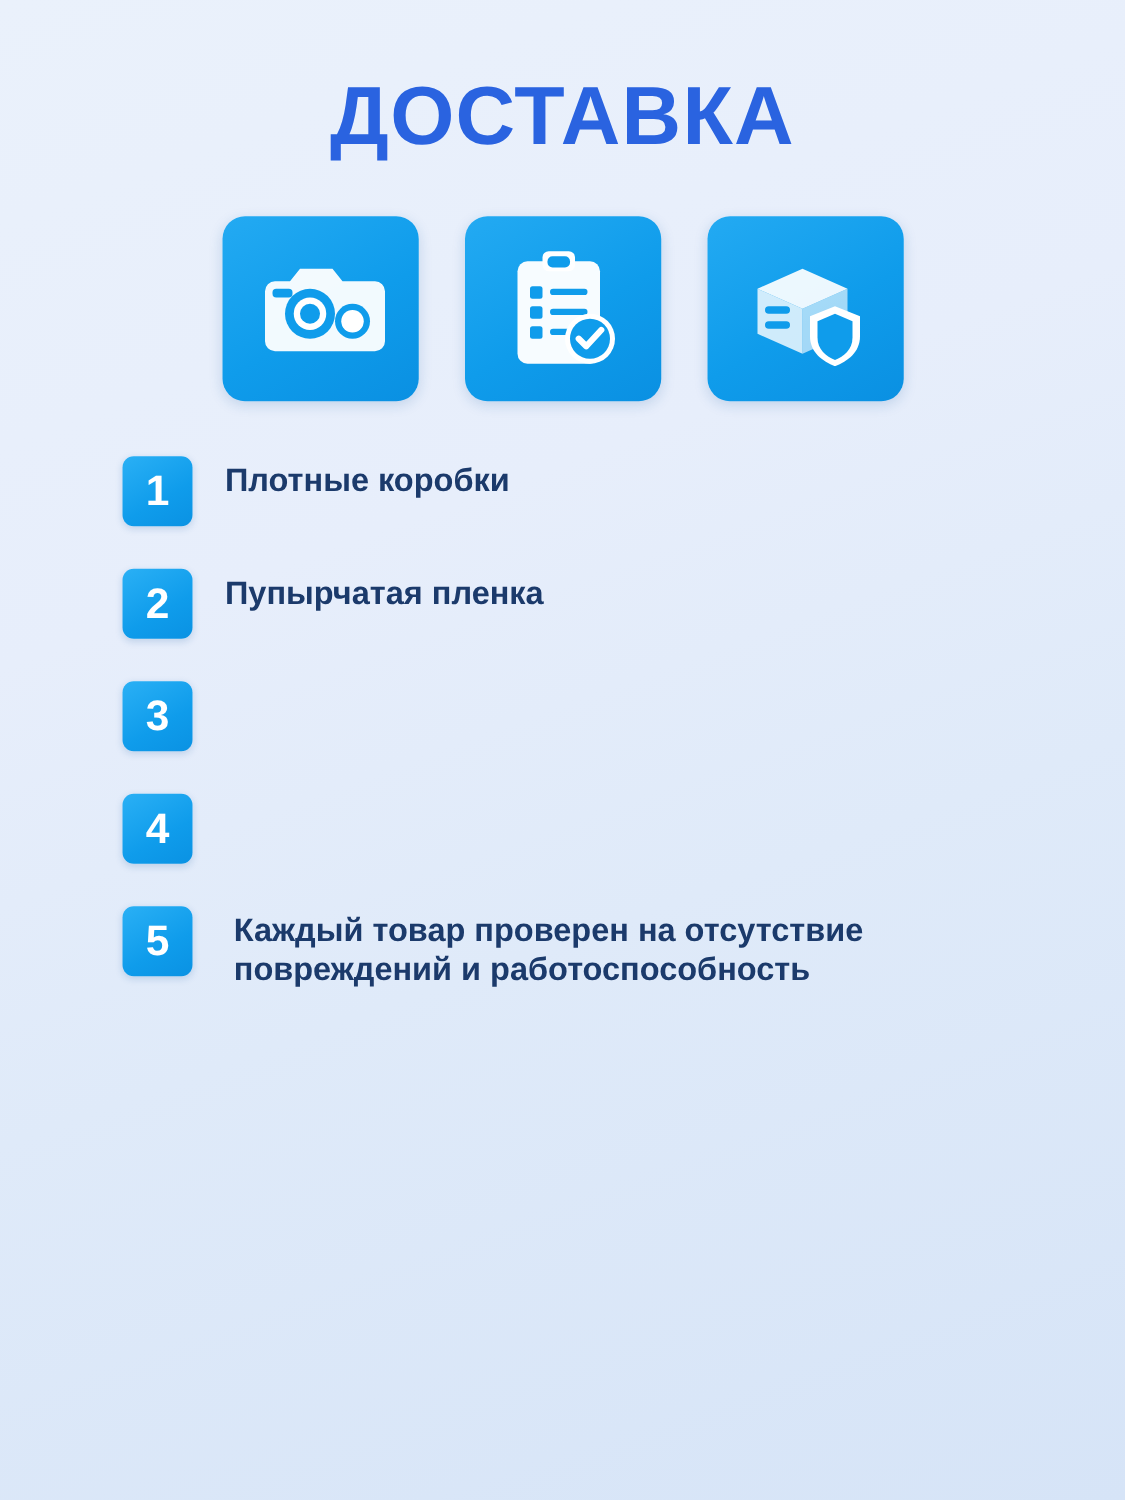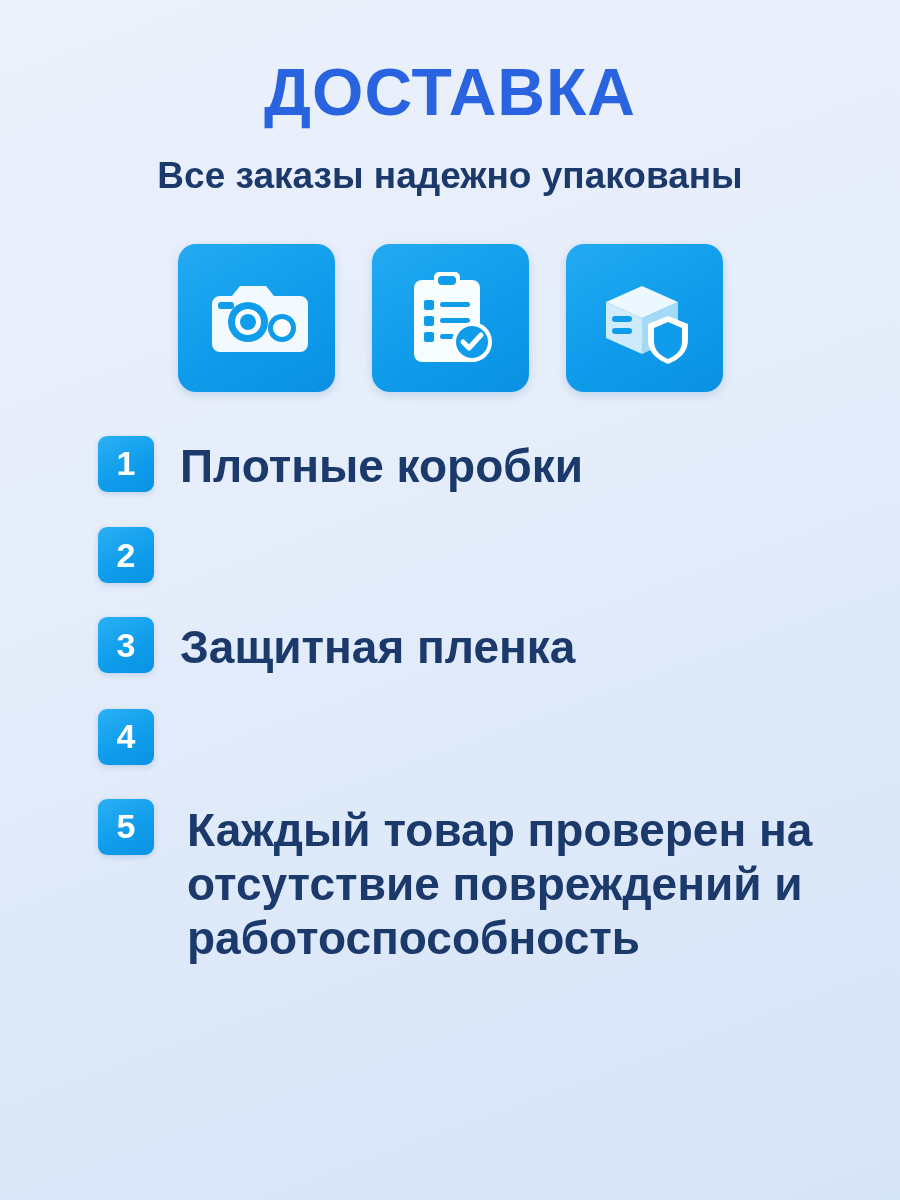--- a/index.html
+++ b/index.html
@@ -99,7 +99,6 @@
 <div class="page">
 
   <h1 class="title">ДОСТАВКА</h1>
-  <h2 class="subtitle">Все заказы надежно упакованы</h2>
 
   <div class="icons-row">
 

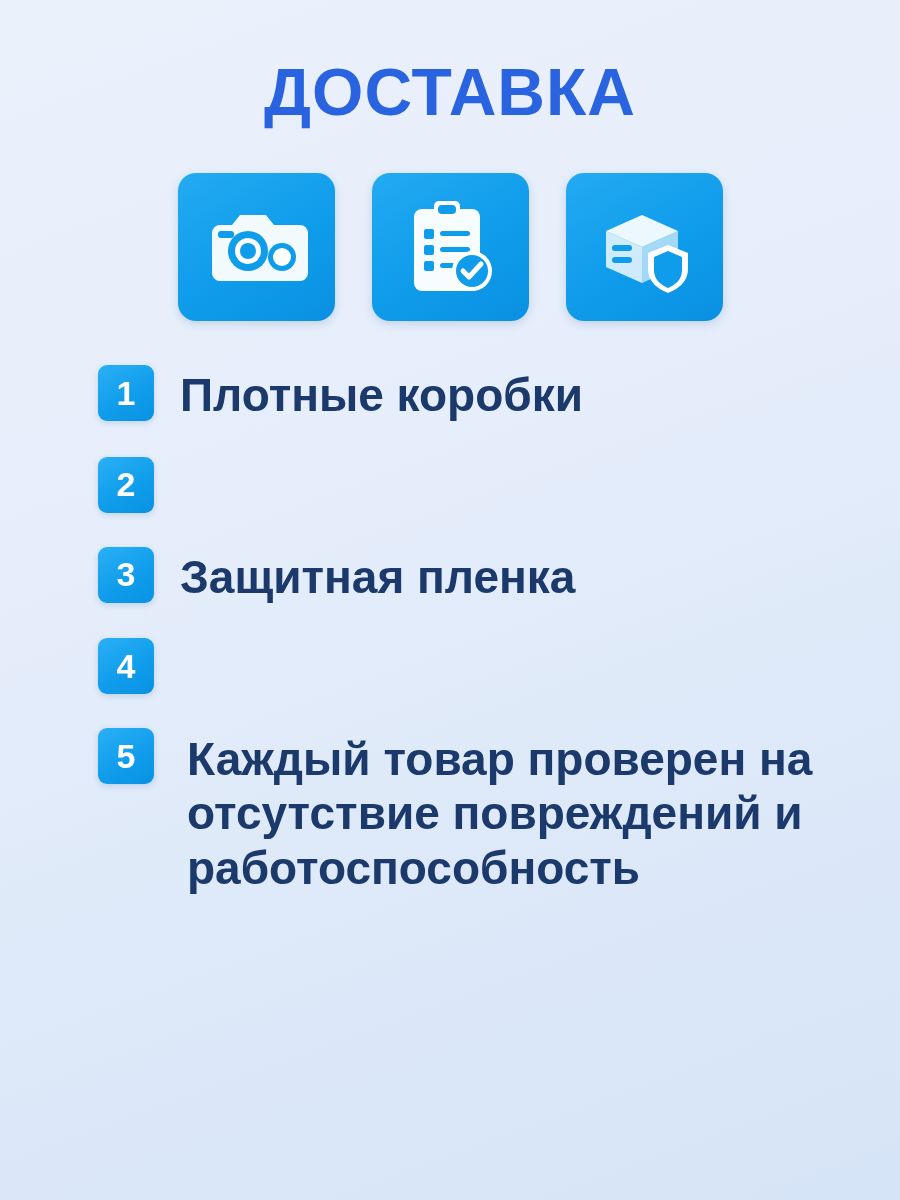--- a/index.html
+++ b/index.html
@@ -81,7 +81,7 @@
   }
   .item-label {
     margin-left: 26px;
-    font-size: 46px;
+    font-size: 26px;
     font-weight: 700;
     color: #1b3a6b;
     line-height: 1.16;

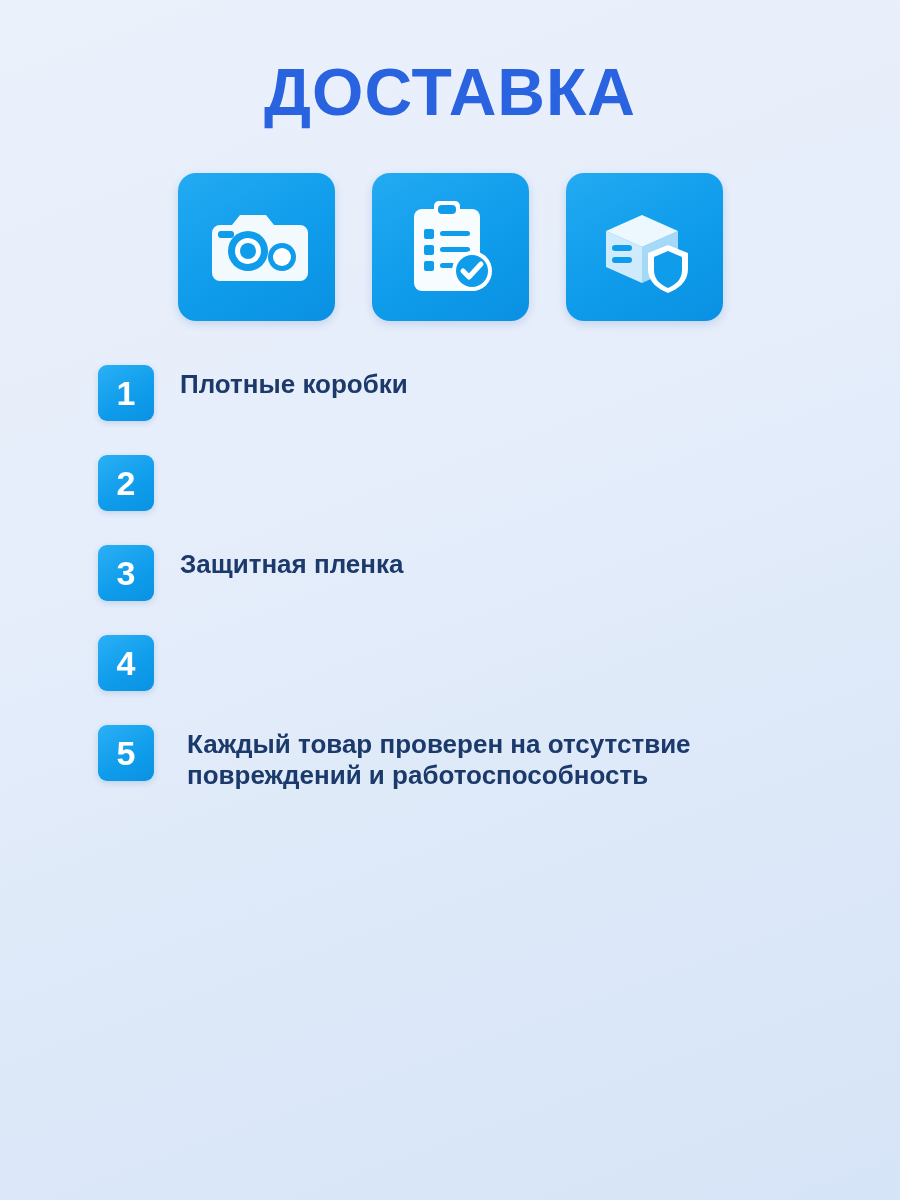--- a/index.html
+++ b/index.html
@@ -156,6 +156,7 @@
 
     <div class="list-item">
       <div class="badge">2</div>
+      <div class="item-label">Пупырчатая пленка</div>
     </div>
 
     <div class="list-item">

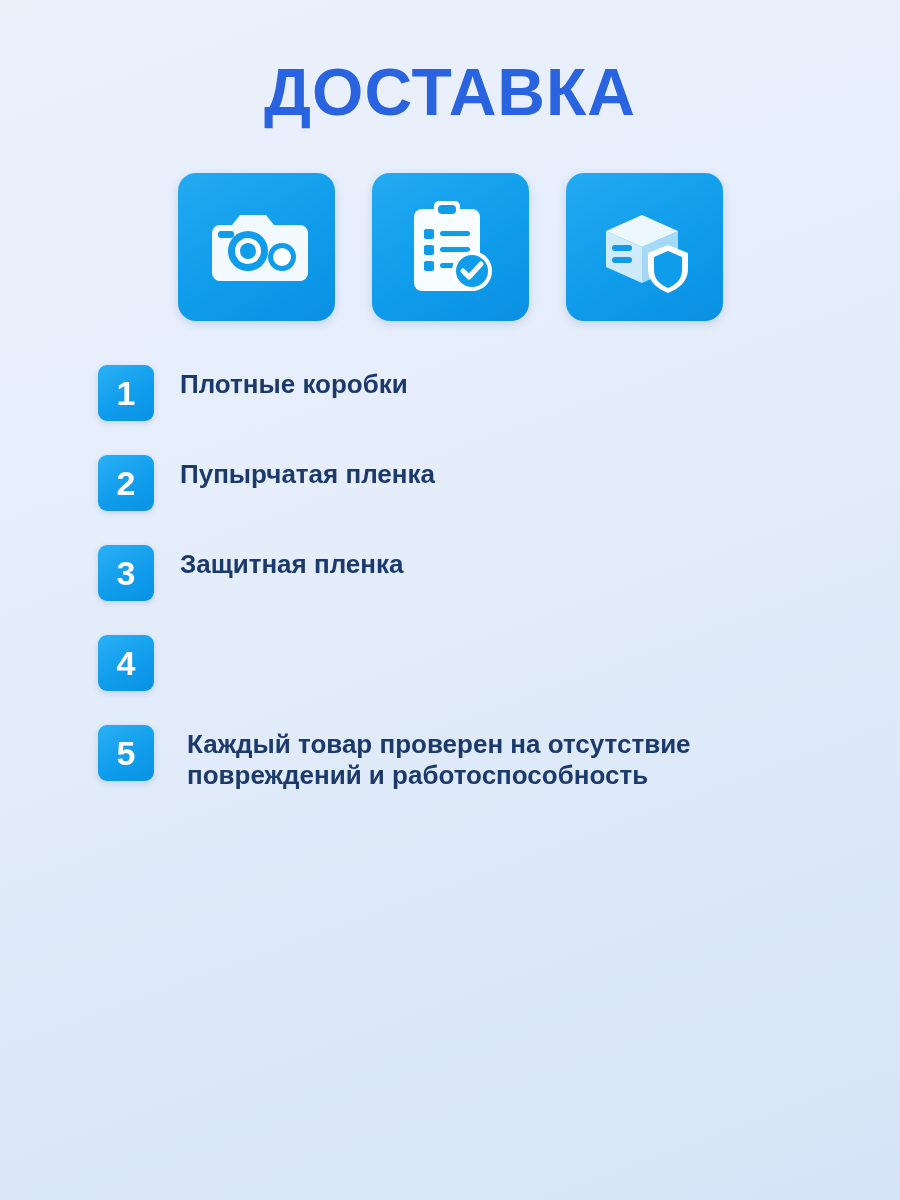--- a/index.html
+++ b/index.html
@@ -161,7 +161,6 @@
 
     <div class="list-item">
       <div class="badge">3</div>
-      <div class="item-label">Защитная пленка</div>
     </div>
 
     <div class="list-item">

